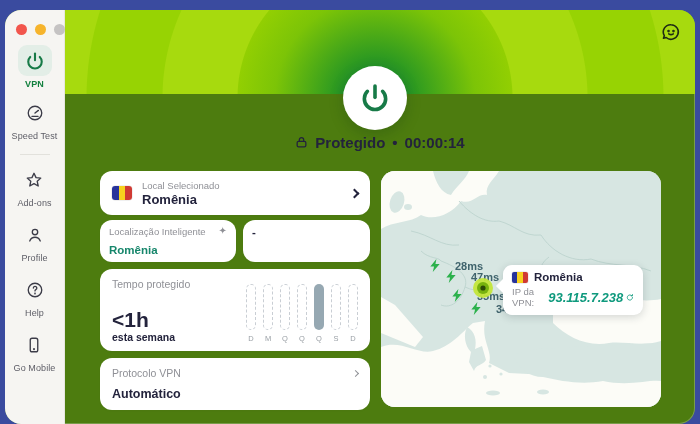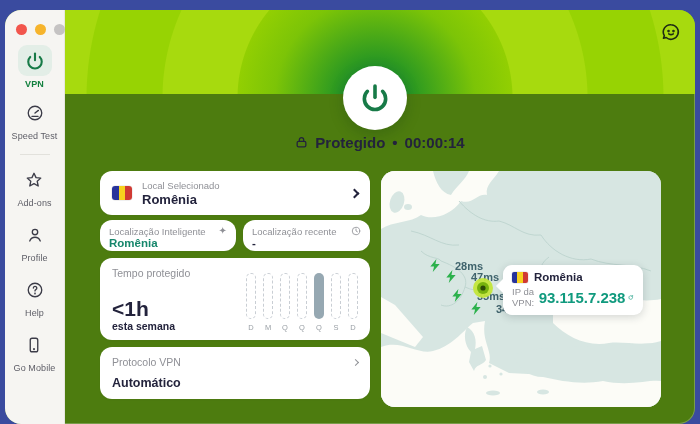--- a/index.html
+++ b/index.html
@@ -60,7 +60,7 @@
   .chev { width:7px; height:7px; border-right:2px solid #23233c; border-top:2px solid #23233c; transform:rotate(45deg); flex-shrink:0; }
   .chev.sm { width:5px; height:5px; border-color:#8f9096; border-width:1.5px; }
   .two-row { display:flex; gap:7px; margin-top:5px; }
-  .mini-card { height:31px; padding:6px 9px; display:flex; flex-direction:column; justify-content:space-between; cursor:pointer; }
+  .mini-card { height:42px; padding:6px 9px; display:flex; flex-direction:column; justify-content:space-between; cursor:pointer; }
   .mini-card.a { width:136px; } .mini-card.b { width:127px; }
   .mini-top { display:flex; justify-content:space-between; align-items:flex-start; }
   .mini-card .card-value { font-size:11.5px; }

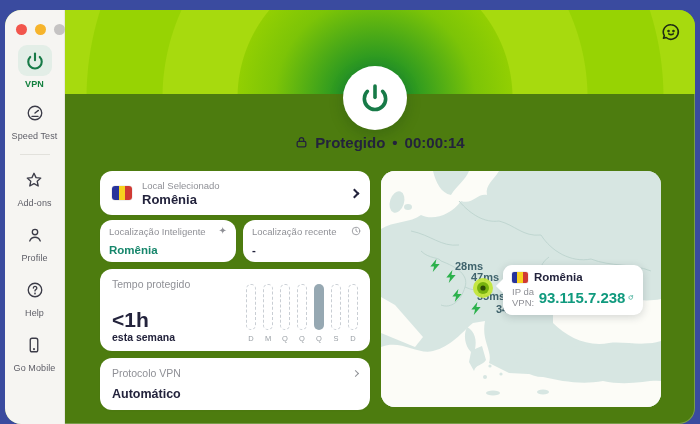--- a/index.html
+++ b/index.html
@@ -229,13 +229,6 @@
           <span class="card-value">Romênia</span>
         </div>
         <div class="card mini-card b">
-          <div class="mini-top">
-            <span class="card-label">Localização recente</span>
-            <svg width="10" height="10" viewBox="0 0 24 24" fill="none" stroke="#8f9096" stroke-width="2" stroke-linecap="round">
-              <circle cx="12" cy="12" r="9"></circle>
-                <path d="M12 7v5l3.5 2"></path>
-            </svg>
-          </div>
           <span class="card-value">-</span>
         </div>
       </div>

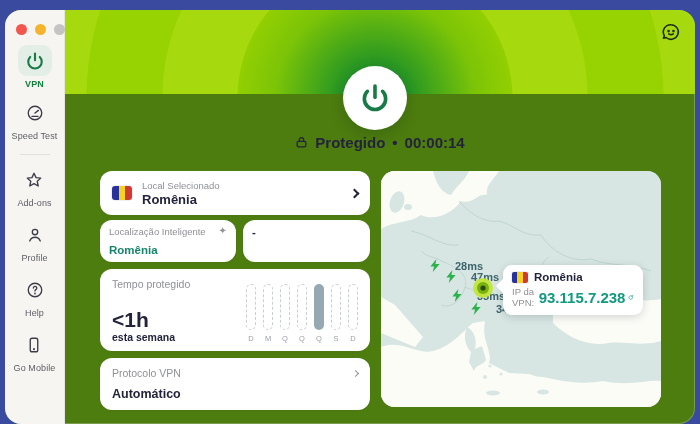--- a/index.html
+++ b/index.html
@@ -97,7 +97,7 @@
   .tt-country { font-size:11.5px; font-weight:bold; color:#23233c; }
   .tt-row2 { display:flex; align-items:center; gap:3px; margin-top:3px; }
   .tt-ip-label { font-size:9.5px; color:#8f9096; }
-  .tt-ip { font-size:15px; font-weight:bold; color:#109a7e; }
+  .tt-ip { font-size:13px; font-weight:bold; color:#109a7e;font-style:italic; }
   .refresh { width:11px; height:11px; cursor:pointer; }
 </style>
 </head>

